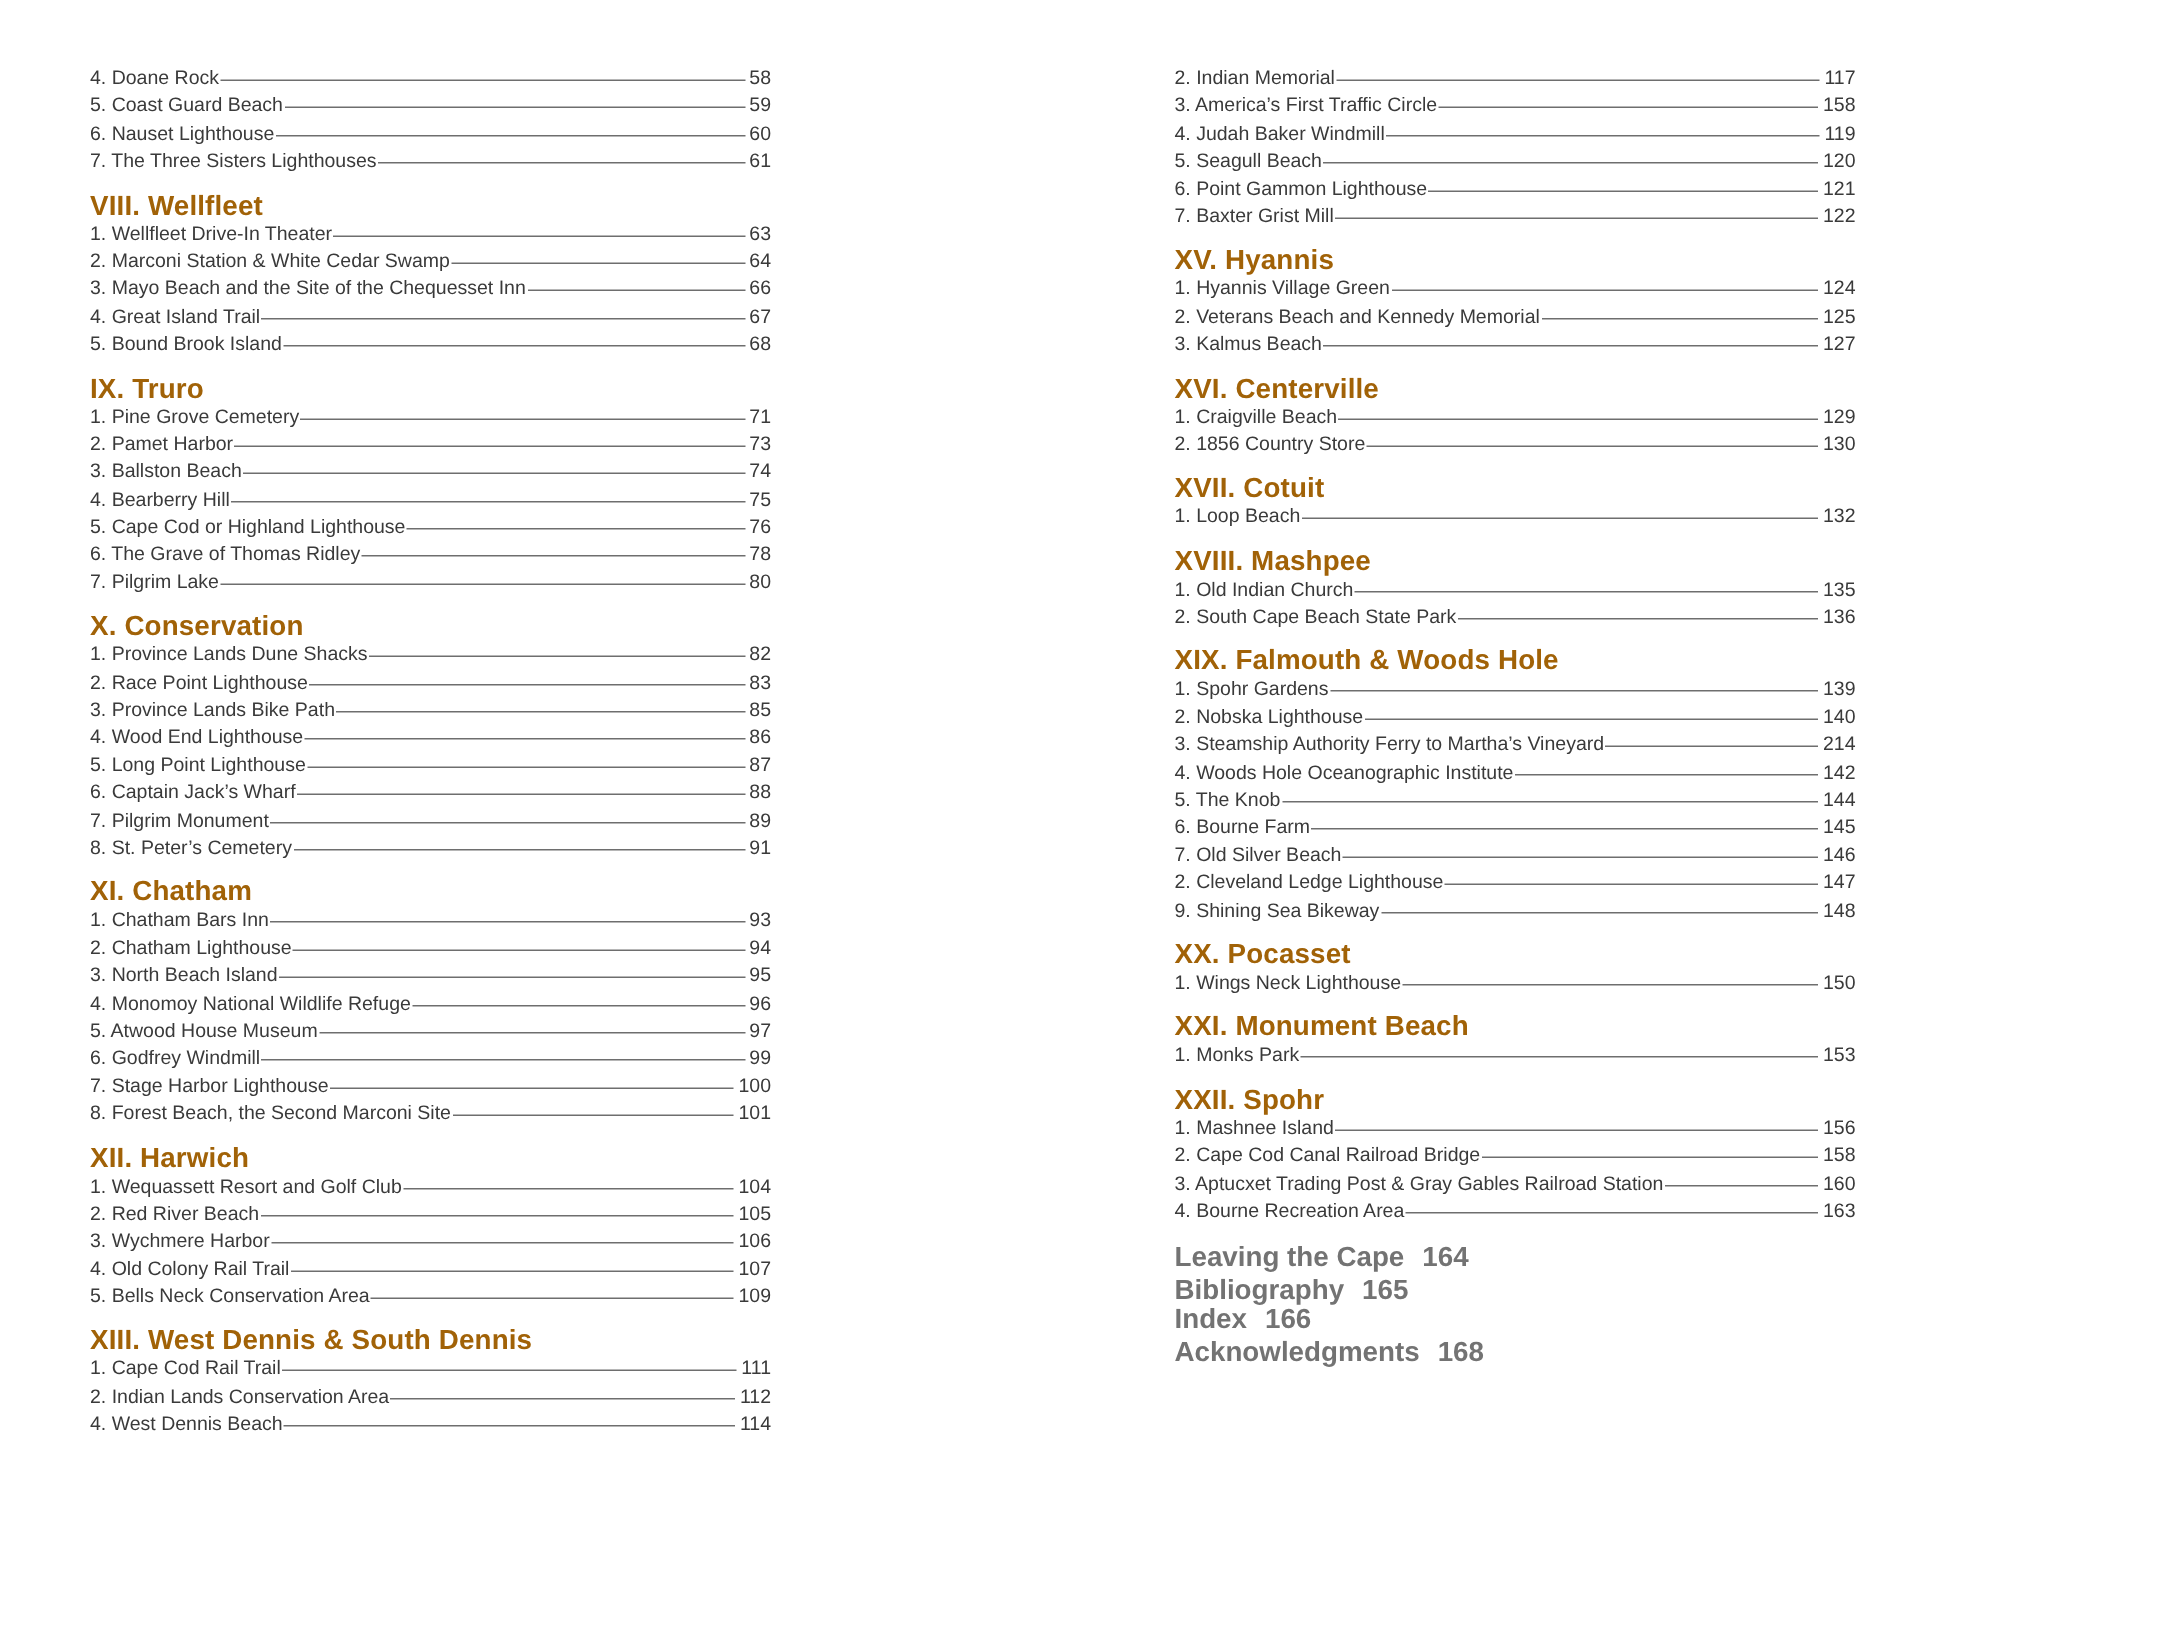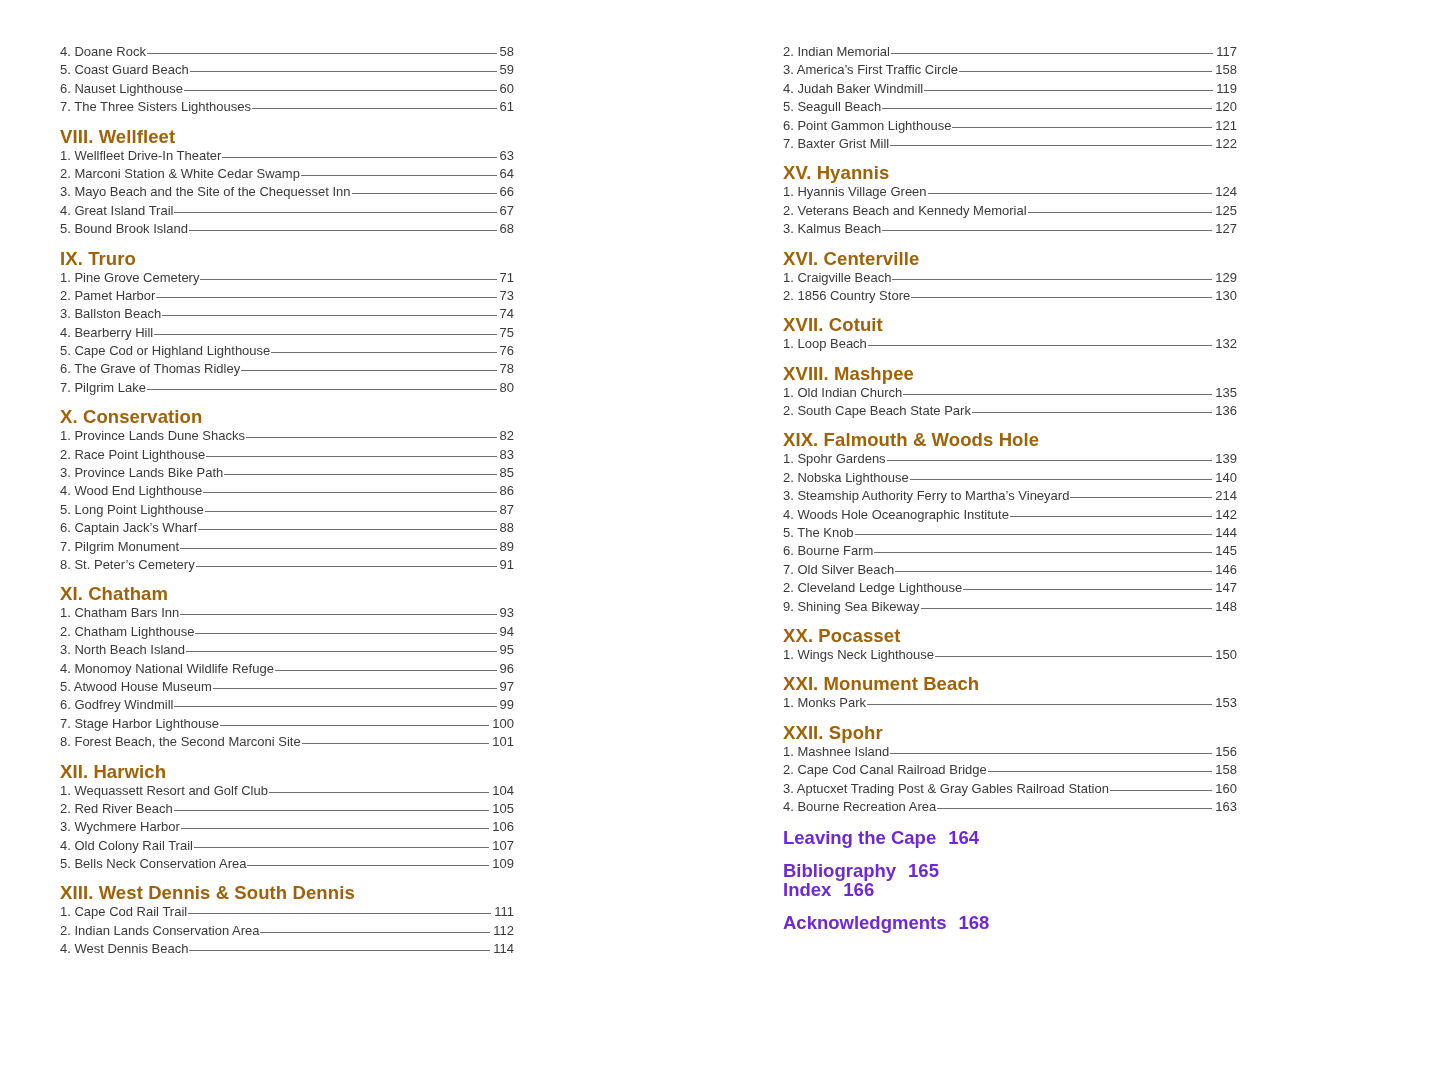--- a/index.html
+++ b/index.html
@@ -18,7 +18,7 @@
   .entry .leader { flex: 1 1 auto; border-bottom: 1px solid #6e6e6e; margin: 0 3px 0 1px;
                    transform: translateY(-2px); }
   .entry .page { flex: 0 0 auto; text-align: right; }
-  .back { font-weight: bold; color: #6d28d9; font-size: 18.5px; line-height: 19px; }
+  .back { font-weight: bold; color: #737373; font-size: 18.5px; line-height: 19px; }
   .back .num { margin-left: 12px; }
   .back-group { margin-top: 14px; }
   .back-group.first { margin-top: 12px; }

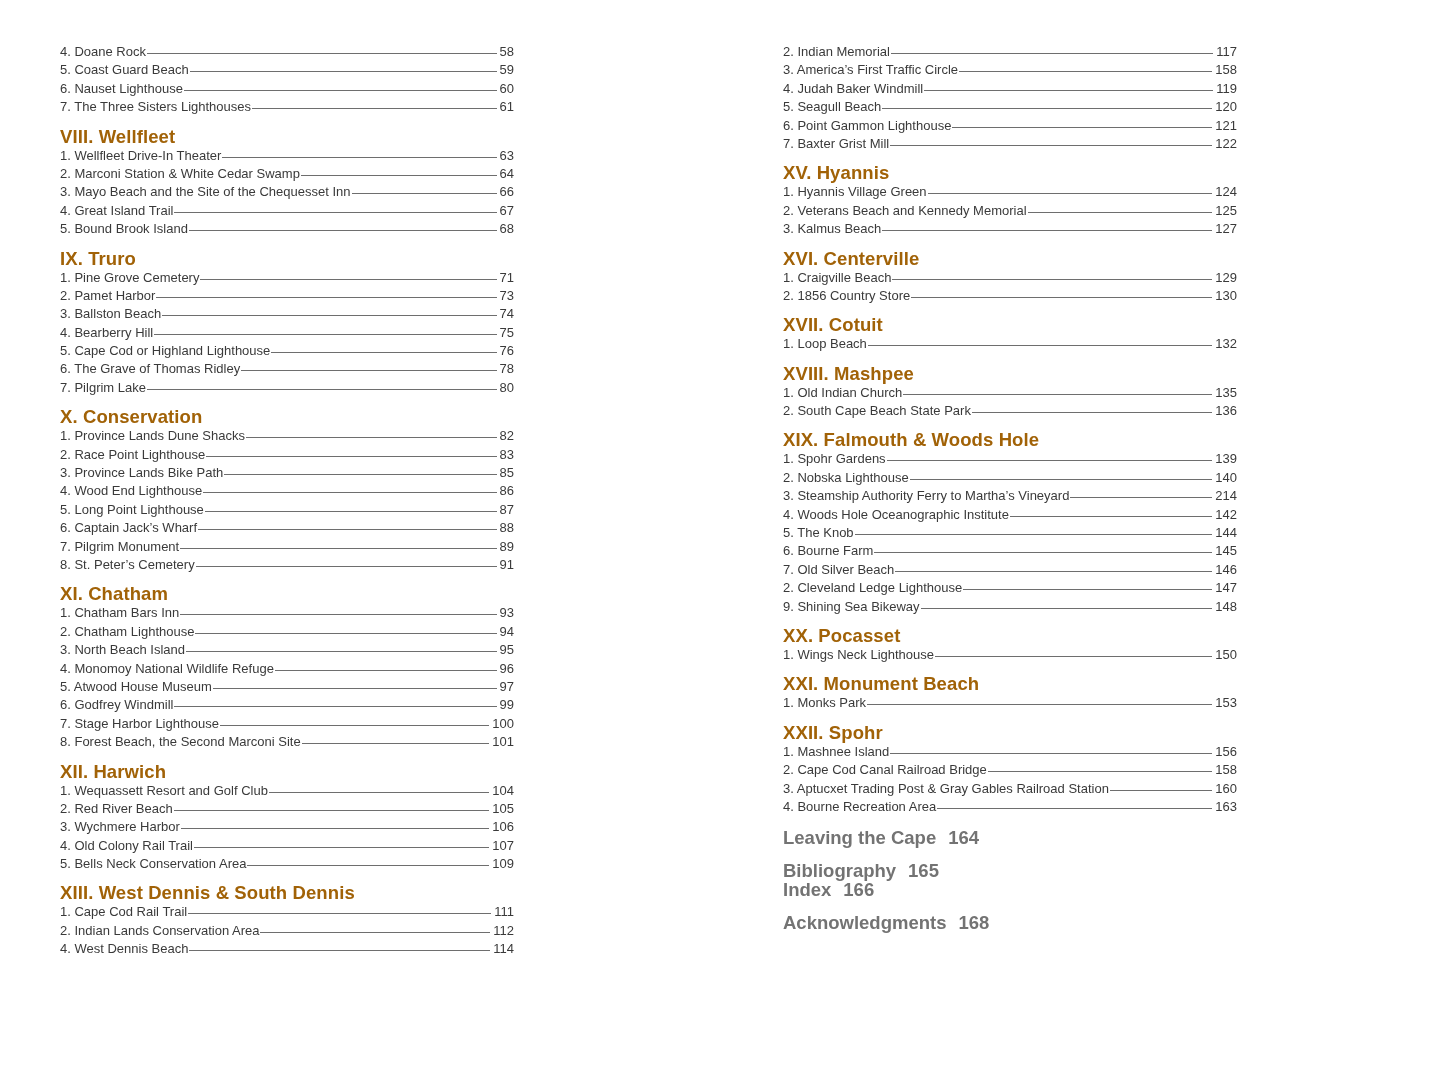--- a/index.html
+++ b/index.html
@@ -20,7 +20,7 @@
   .entry .page { flex: 0 0 auto; text-align: right; }
   .back { font-weight: bold; color: #737373; font-size: 18.5px; line-height: 19px; }
   .back .num { margin-left: 12px; }
-  .back-group { margin-top: 14px; }
+  .back-group { margin-top: 3px; }
   .back-group.first { margin-top: 12px; }
 </style>
 </head>

